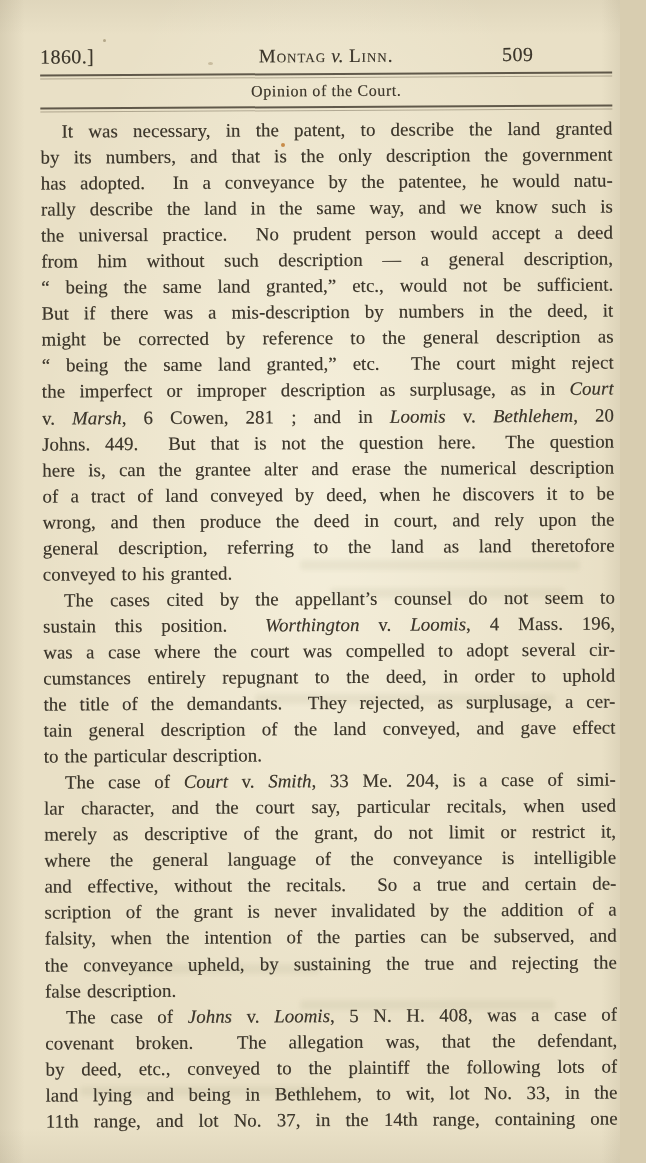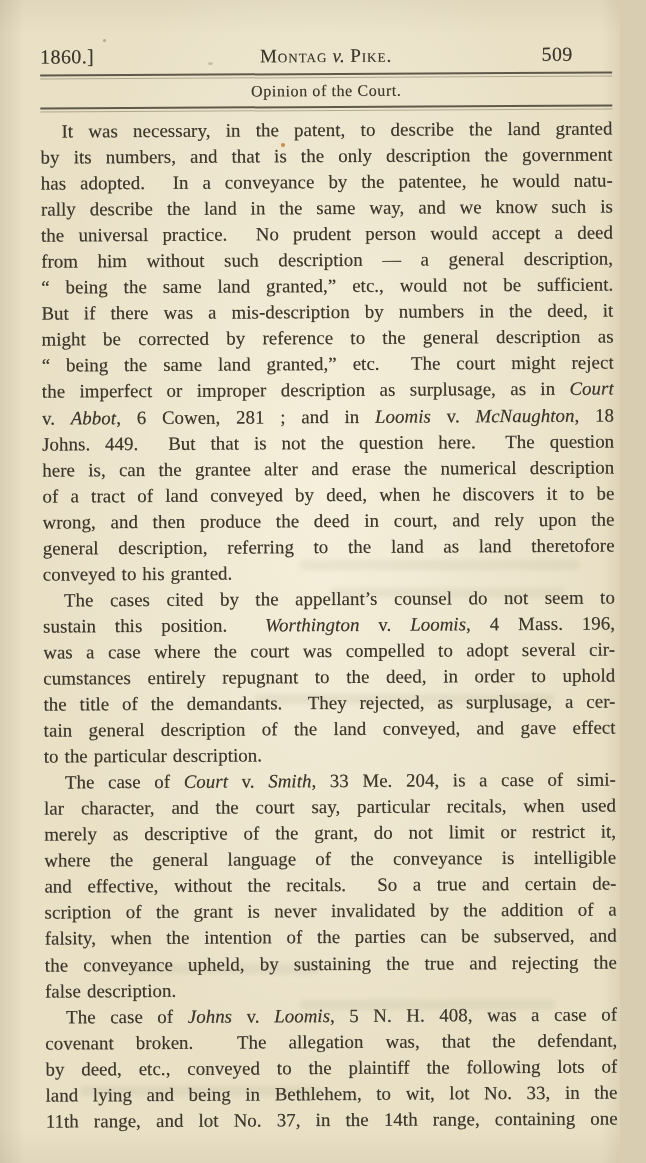--- a/index.html
+++ b/index.html
@@ -85,7 +85,7 @@
   <div class="content">
     <div class="runhead">
       <span class="year">1860.]</span>
-      <span class="case"><span class="sc">Montag</span><span> </span><span class="it">v.</span><span> </span><span class="sc">Pike.</span></span>
+      <span class="case"><span class="sc">Montag</span><span> </span><span class="it">v.</span><span> </span><span class="sc">Linn.</span></span>
       <span class="folio">509</span>
     </div>
     <div class="rule r1"></div>

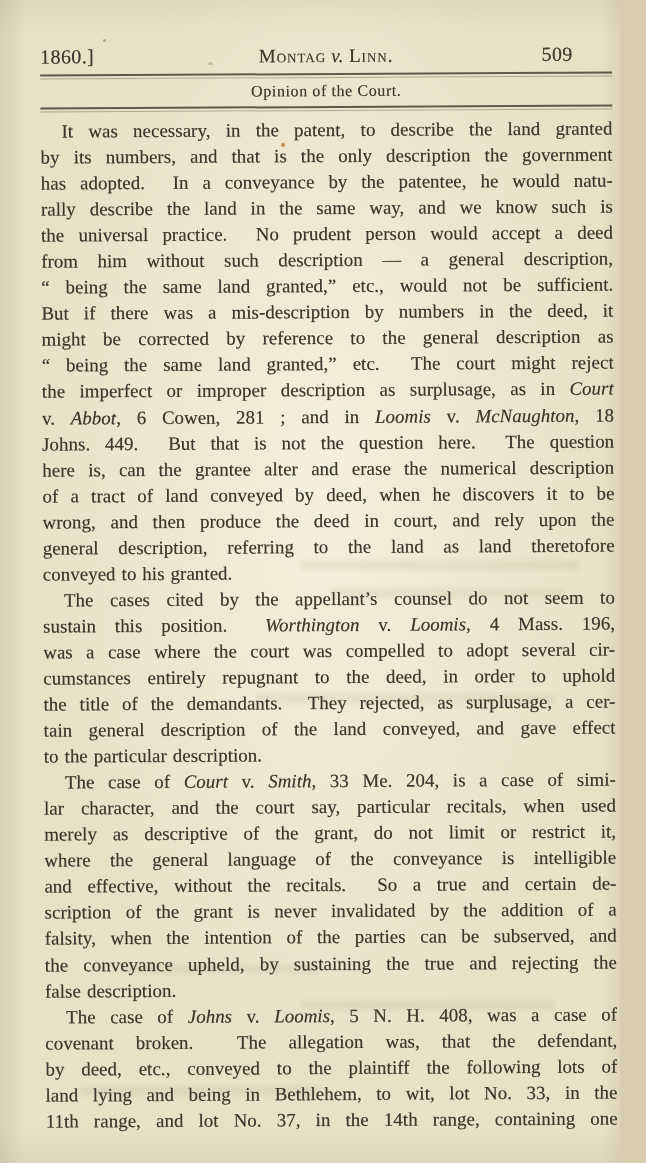--- a/index.html
+++ b/index.html
@@ -28,7 +28,7 @@
   }
   .runhead .year { width: 110px; }
   .runhead .case { flex: 1; text-align: center; font-size: 19px; }
-  .runhead .folio { width: 110px; text-align: center; }
+  .runhead .folio { width: 110px; text-align: left; }
   .sc { font-variant: small-caps; letter-spacing: 1px; }
   .it { font-style: italic; }
   .rule {

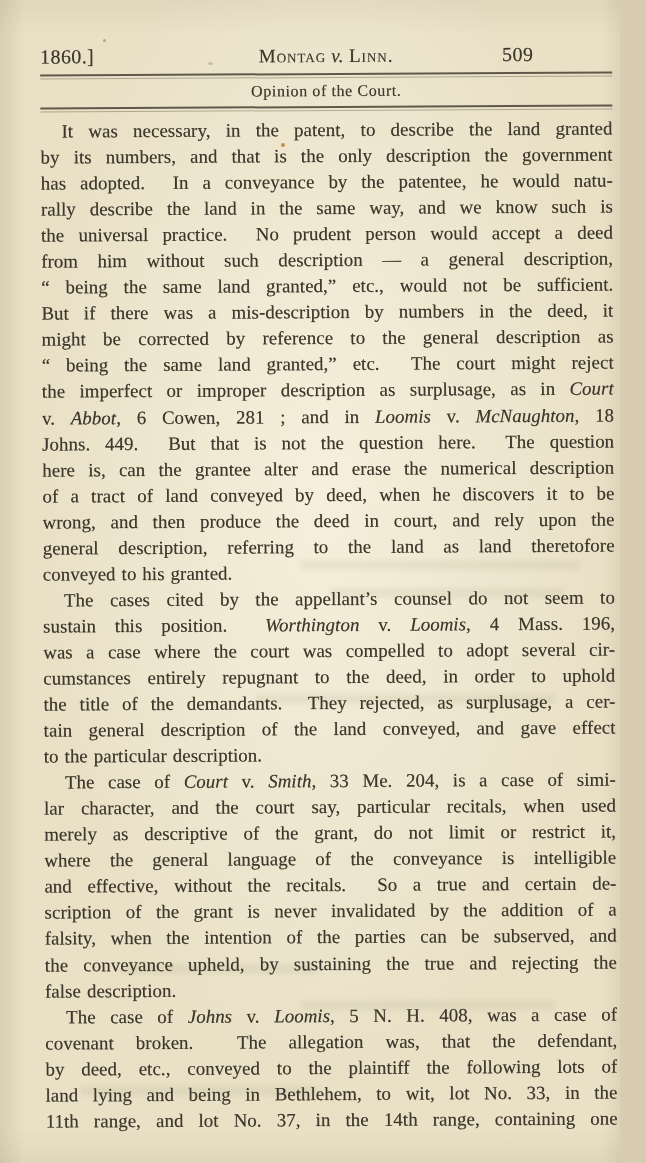--- a/index.html
+++ b/index.html
@@ -103,7 +103,7 @@
         <div class="line just"><span>might be corrected by reference to the general description as</span></div>
         <div class="line just"><span>“ being the same land granted,” etc.&nbsp; The court might reject</span></div>
         <div class="line just"><span>the imperfect or improper description as surplusage, as in </span><span class="it">Court</span></div>
-        <div class="line just"><span>v. </span><span class="it">Abbot</span><span>, 6 Cowen, 281 ; and in </span><span class="it">Loomis</span><span> v. </span><span class="it">McNaughton</span><span>, 18</span></div>
+        <div class="line just"><span>v. </span><span class="it">Marsh</span><span>, 6 Cowen, 281 ; and in </span><span class="it">Loomis</span><span> v. </span><span class="it">McNaughton</span><span>, 18</span></div>
         <div class="line just"><span>Johns. 449.&nbsp; But that is not the question here.&nbsp; The question</span></div>
         <div class="line just"><span>here is, can the grantee alter and erase the numerical description</span></div>
         <div class="line just"><span>of a tract of land conveyed by deed, when he discovers it to be</span></div>

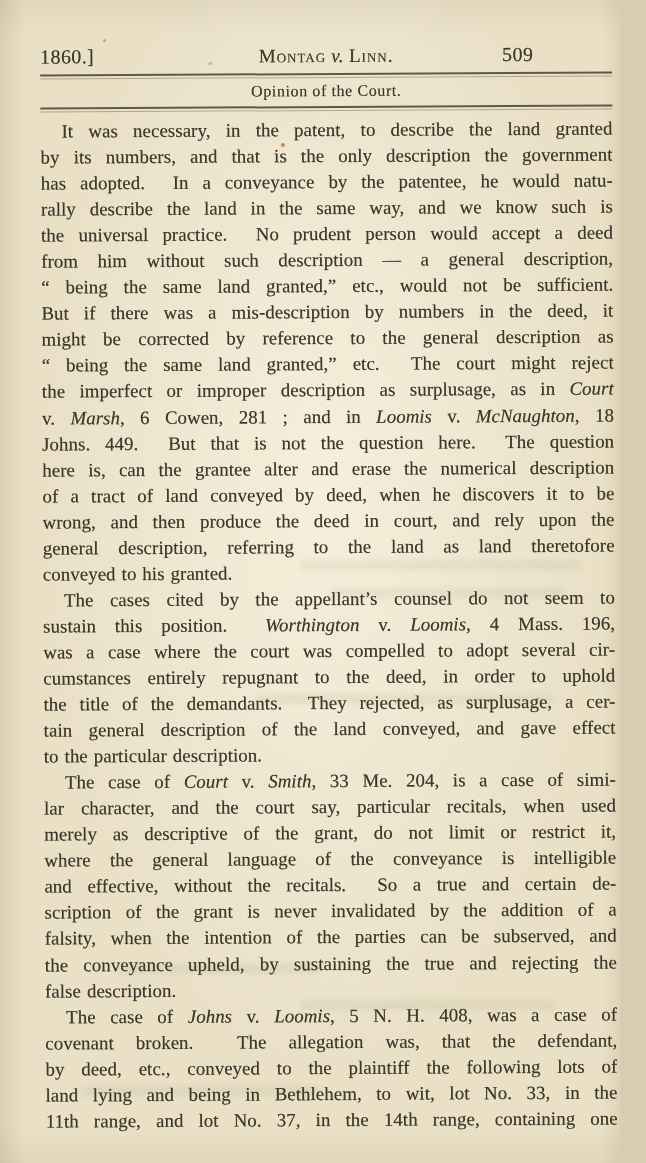--- a/index.html
+++ b/index.html
@@ -103,7 +103,7 @@
         <div class="line just"><span>might be corrected by reference to the general description as</span></div>
         <div class="line just"><span>“ being the same land granted,” etc.&nbsp; The court might reject</span></div>
         <div class="line just"><span>the imperfect or improper description as surplusage, as in </span><span class="it">Court</span></div>
-        <div class="line just"><span>v. </span><span class="it">Marsh</span><span>, 6 Cowen, 281 ; and in </span><span class="it">Loomis</span><span> v. </span><span class="it">McNaughton</span><span>, 18</span></div>
+        <div class="line just"><span>v. </span><span class="it">Marsh</span><span>, 6 Cowen, 281 ; and in </span><span class="it">Loomis</span><span> v. </span><span class="it">Bethlehem</span><span>, 18</span></div>
         <div class="line just"><span>Johns. 449.&nbsp; But that is not the question here.&nbsp; The question</span></div>
         <div class="line just"><span>here is, can the grantee alter and erase the numerical description</span></div>
         <div class="line just"><span>of a tract of land conveyed by deed, when he discovers it to be</span></div>

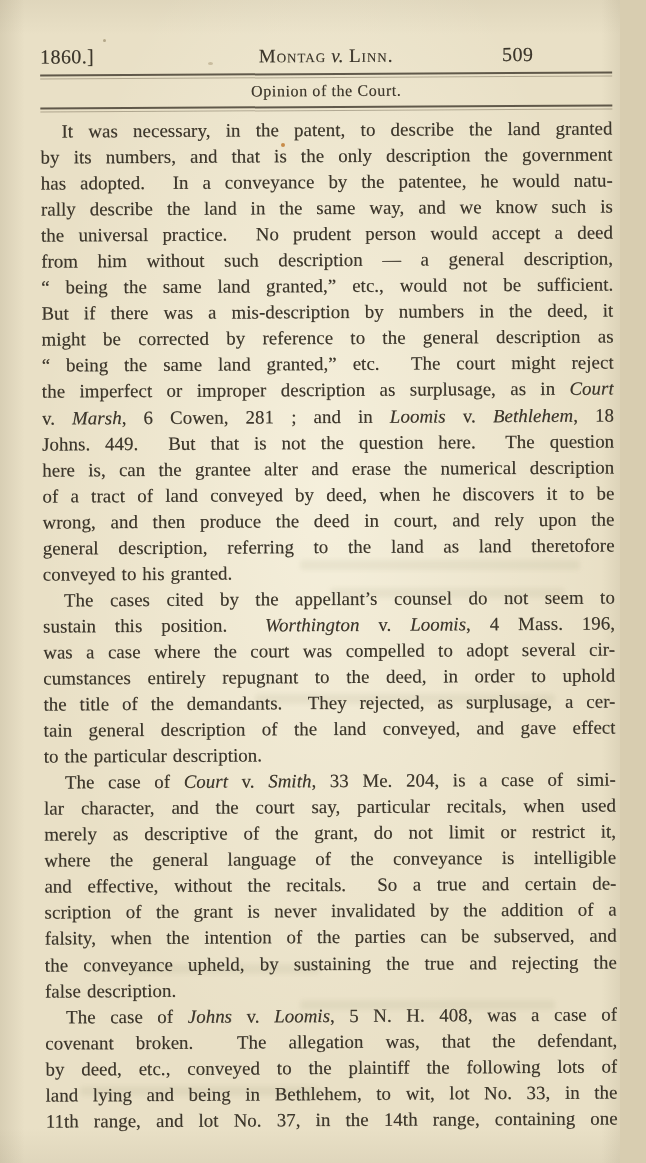--- a/index.html
+++ b/index.html
@@ -103,7 +103,7 @@
         <div class="line just"><span>might be corrected by reference to the general description as</span></div>
         <div class="line just"><span>“ being the same land granted,” etc.&nbsp; The court might reject</span></div>
         <div class="line just"><span>the imperfect or improper description as surplusage, as in </span><span class="it">Court</span></div>
-        <div class="line just"><span>v. </span><span class="it">Marsh</span><span>, 6 Cowen, 281 ; and in </span><span class="it">Loomis</span><span> v. </span><span class="it">Bethlehem</span><span>, 18</span></div>
+        <div class="line just"><span>v. </span><span class="it">Marsh</span><span>, 6 Cowen, 281 ; and in </span><span class="it">Loomis</span><span> v. </span><span class="it">Bethlehem</span><span>, 20</span></div>
         <div class="line just"><span>Johns. 449.&nbsp; But that is not the question here.&nbsp; The question</span></div>
         <div class="line just"><span>here is, can the grantee alter and erase the numerical description</span></div>
         <div class="line just"><span>of a tract of land conveyed by deed, when he discovers it to be</span></div>

